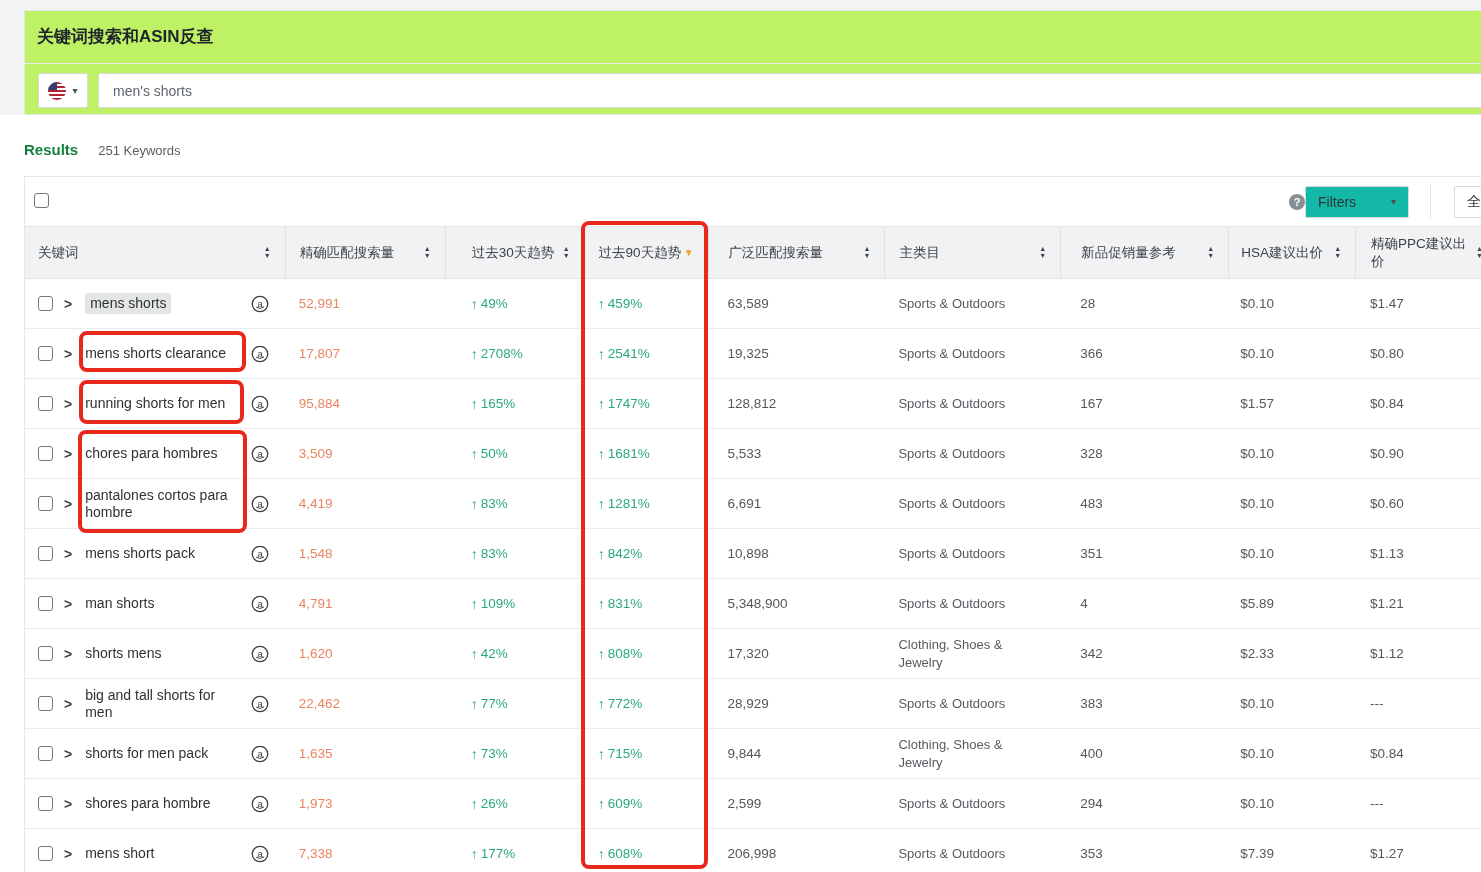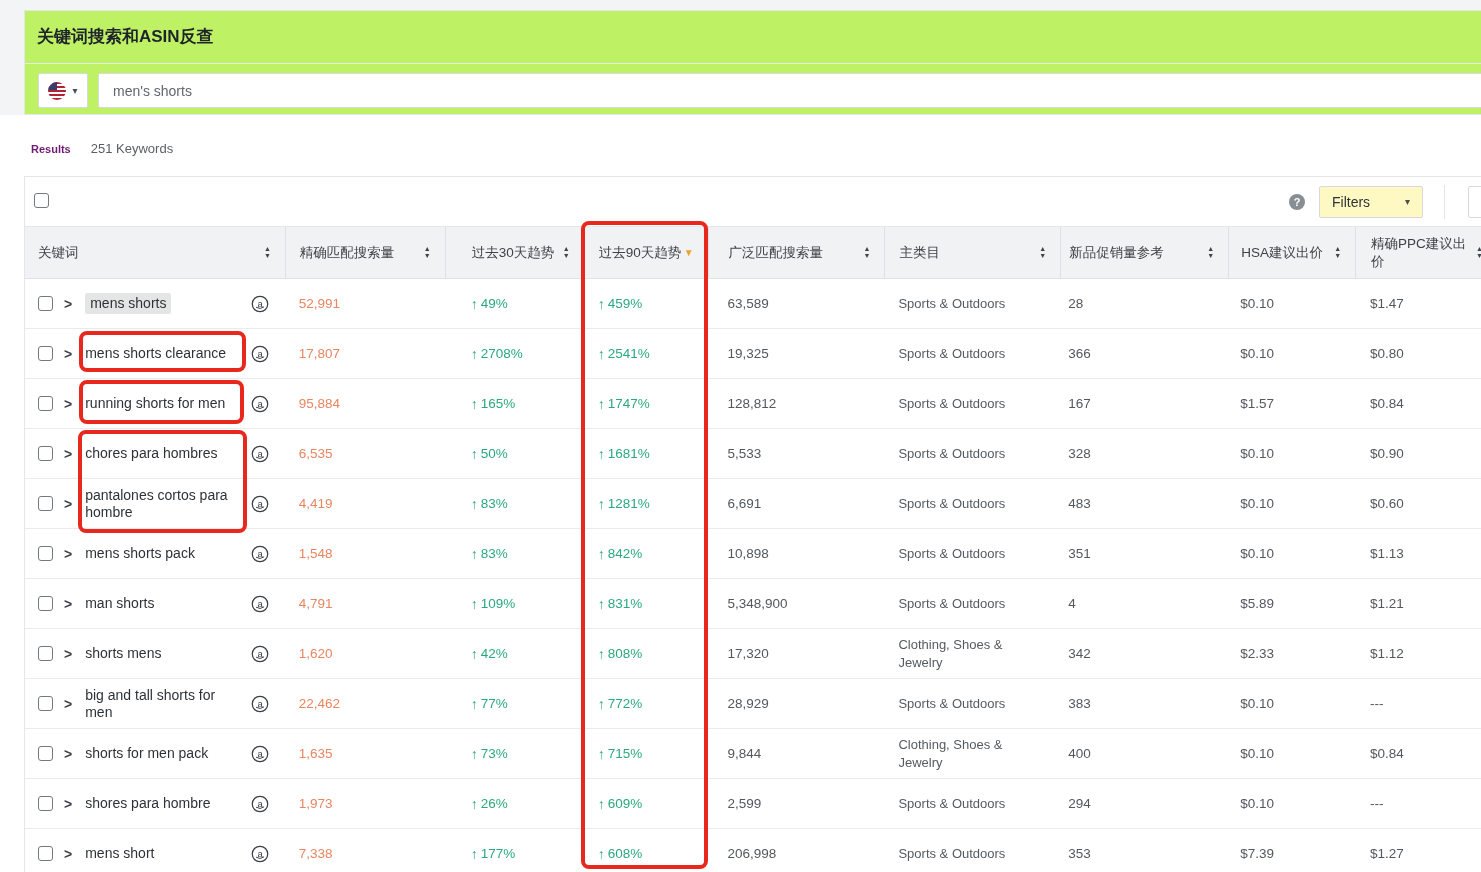--- a/index.html
+++ b/index.html
@@ -29,7 +29,7 @@
 
   
   .results-row { position:absolute; left:24px; top:141px; display:flex; align-items:baseline; gap:20px; }
-  .results-label { font-size:11px; font-weight:700; color:#701a75;margin-left:7px; }
+  .results-label { font-size:15px; font-weight:700; color:#15803d; }
   .results-count { font-size:13px; color:#5a5f64; }
 
   

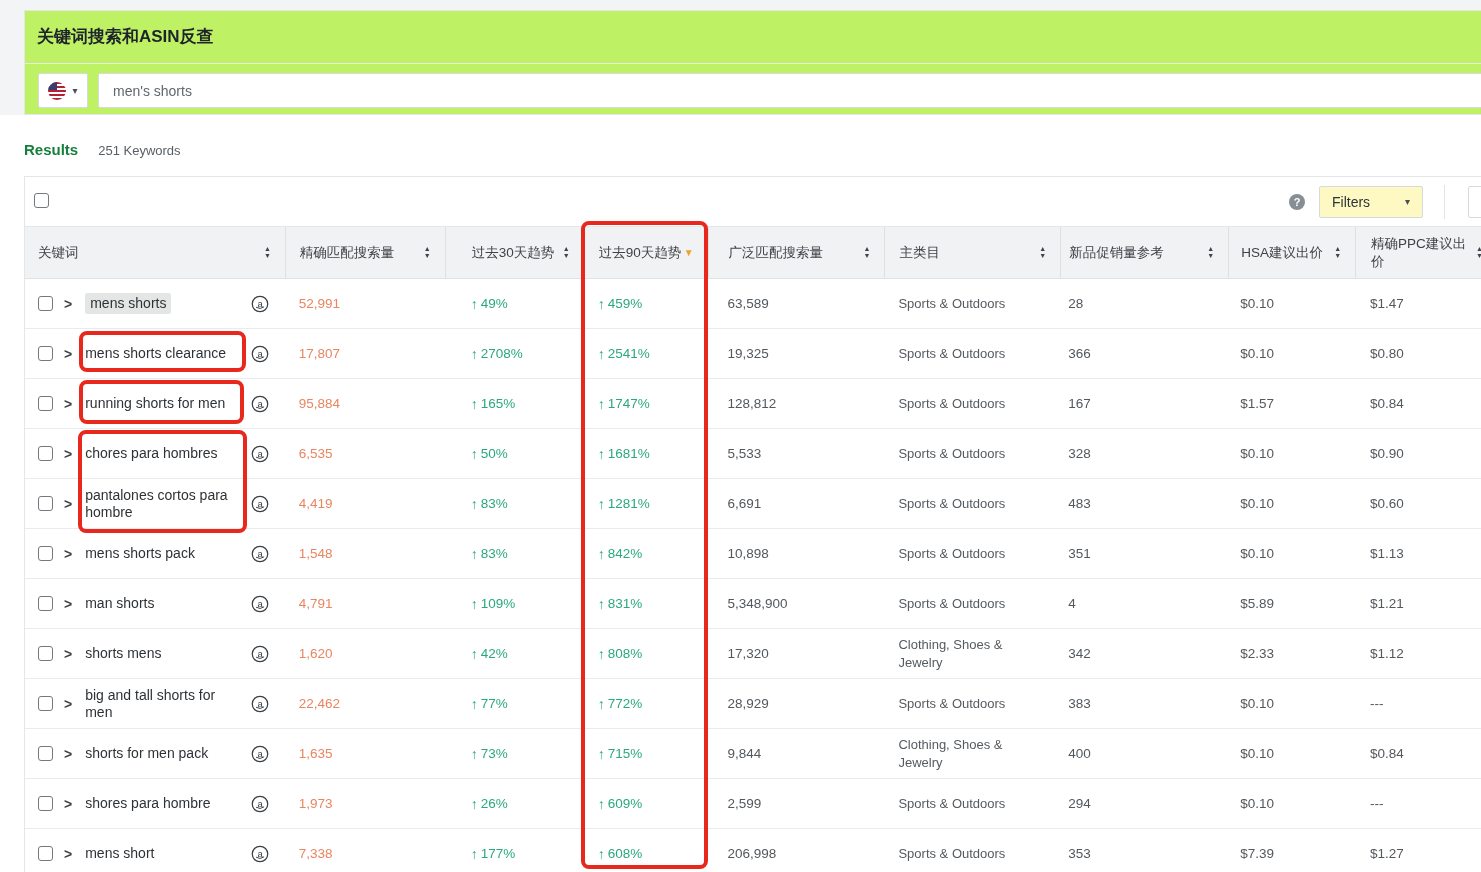--- a/index.html
+++ b/index.html
@@ -40,7 +40,7 @@
   .toolbar-right { position:absolute; left:1264px; top:0; height:49px; display:flex; align-items:center; }
   .help { width:16px; height:16px; border-radius:50%; background:#878e94; color:#fff; font-size:11px;
           font-weight:700; display:flex; align-items:center; justify-content:center; cursor:pointer; }
-  .filters-btn { margin-left:14px; width:104px; height:32px; border:1px solid #d7dadd; background:#fef9c3;
+  .filters-btn { width:104px; height:32px; border:1px solid #d7dadd; background:#14b8a6;
                  border-radius:2px; display:flex; align-items:center; justify-content:space-between;
                  padding:0 12px; font-size:14px; color:#2f3438; cursor:pointer;
                  font-family:"Liberation Sans",sans-serif; }

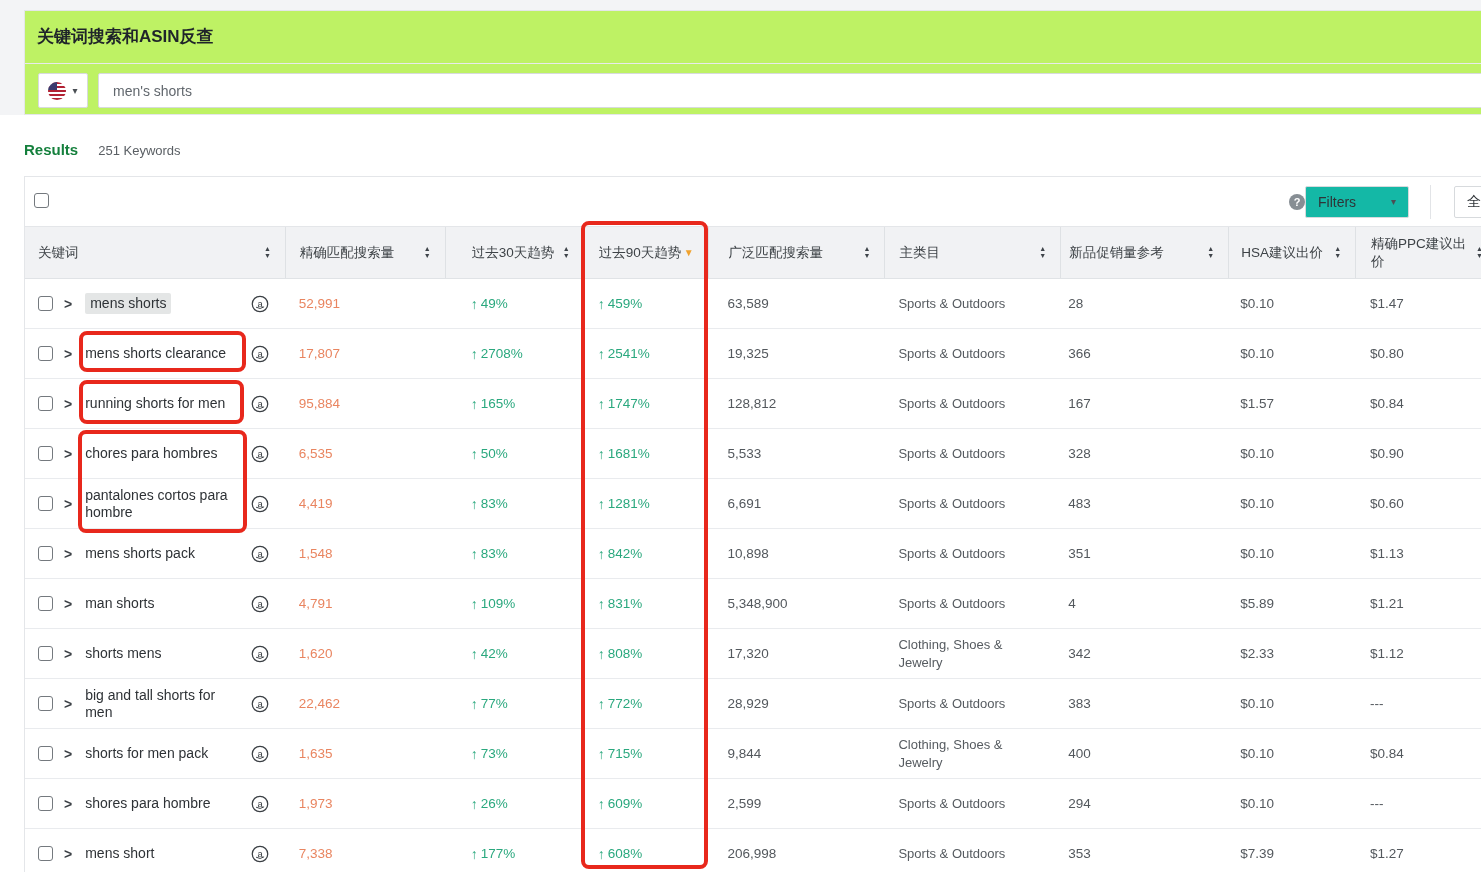--- a/index.html
+++ b/index.html
@@ -72,7 +72,7 @@
   .c3 { width:124px; padding-left:14px; }
   .c4 { width:177px; padding-left:20px;gap:18px; }
   .c5 { width:176px; padding-left:14px; }
-  .c6 { width:168px; padding-left:8px; }
+  .c6 { width:168px; padding-left:20px; }
   .c7 { width:127px; padding-left:12px; }
   .c8 { width:142px; padding-left:15px; }
 

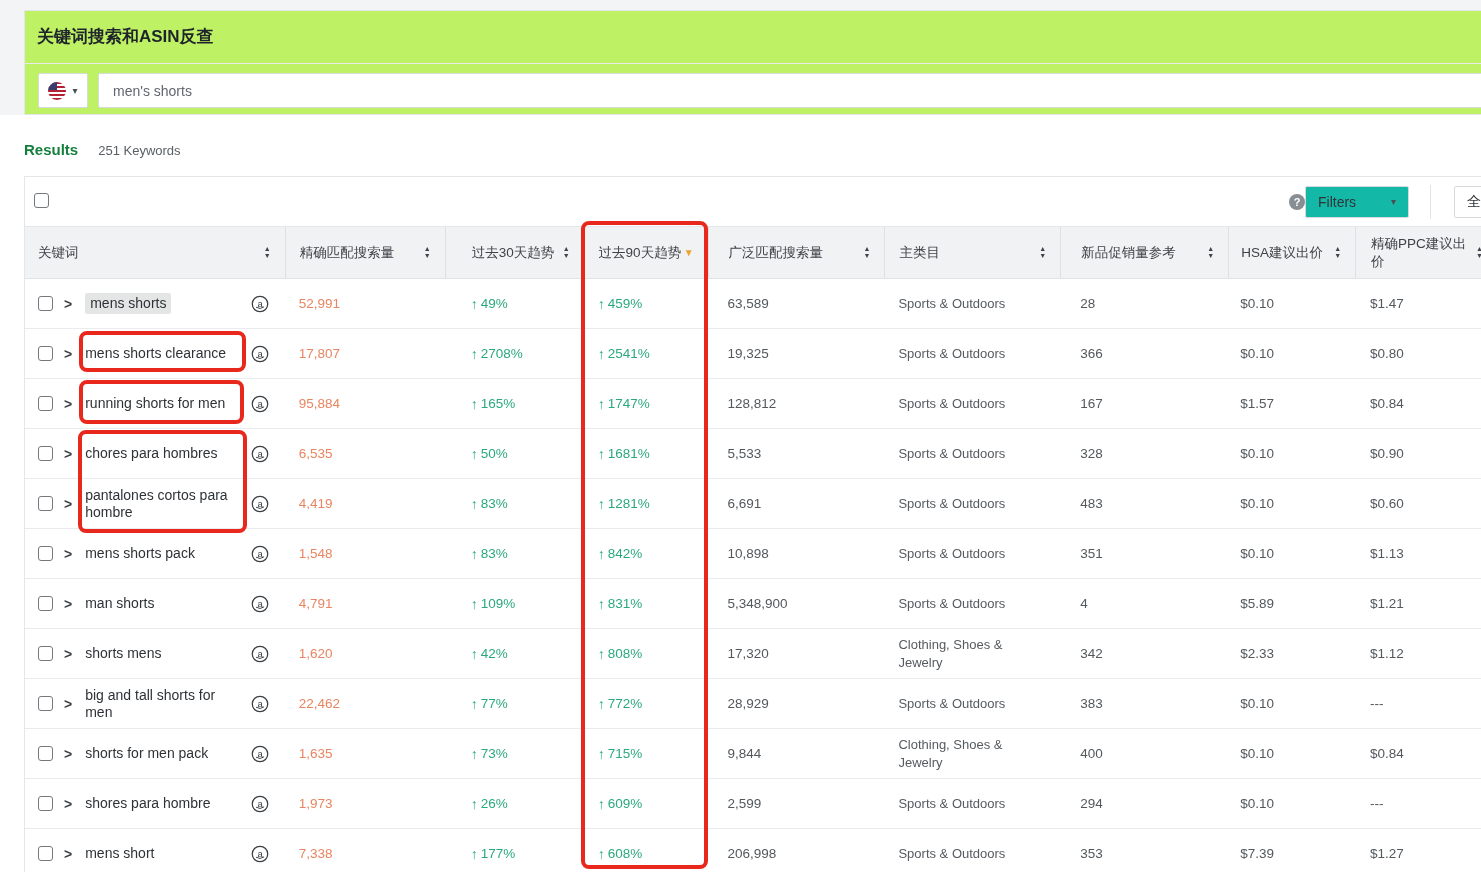--- a/index.html
+++ b/index.html
@@ -304,7 +304,7 @@
         </svg>
       </span>
     </div>
-    <div class="td c1 vol">6,535</div>
+    <div class="td c1 vol">3,509</div>
     <div class="td c2 trend">
       <span class="up">↑</span>
             <span class="pct">50%</span>

